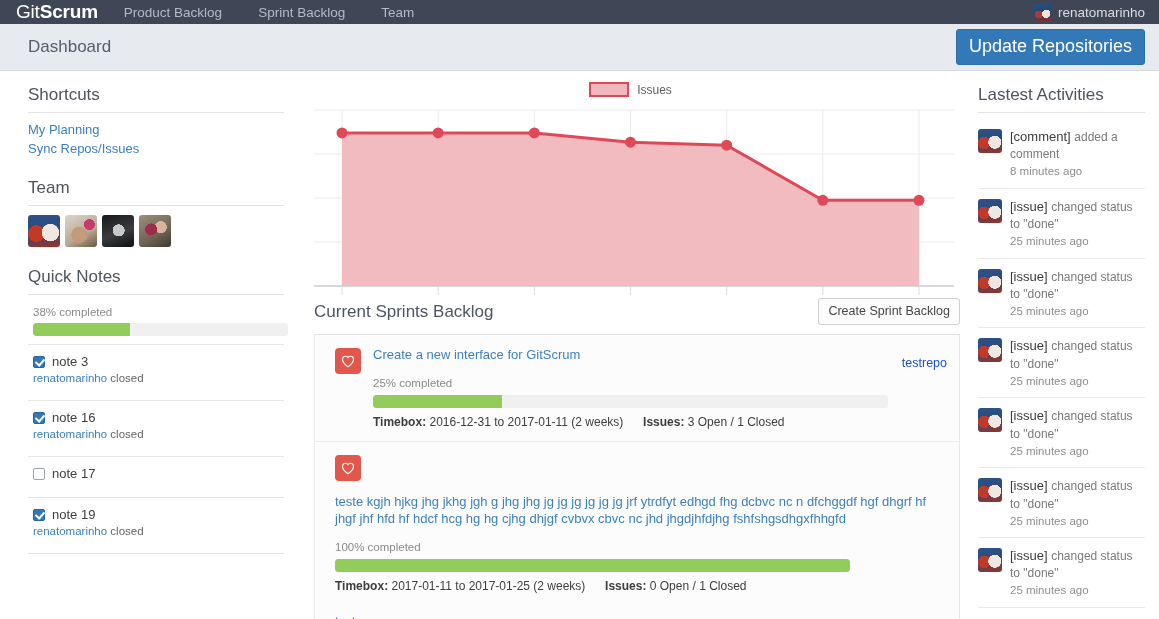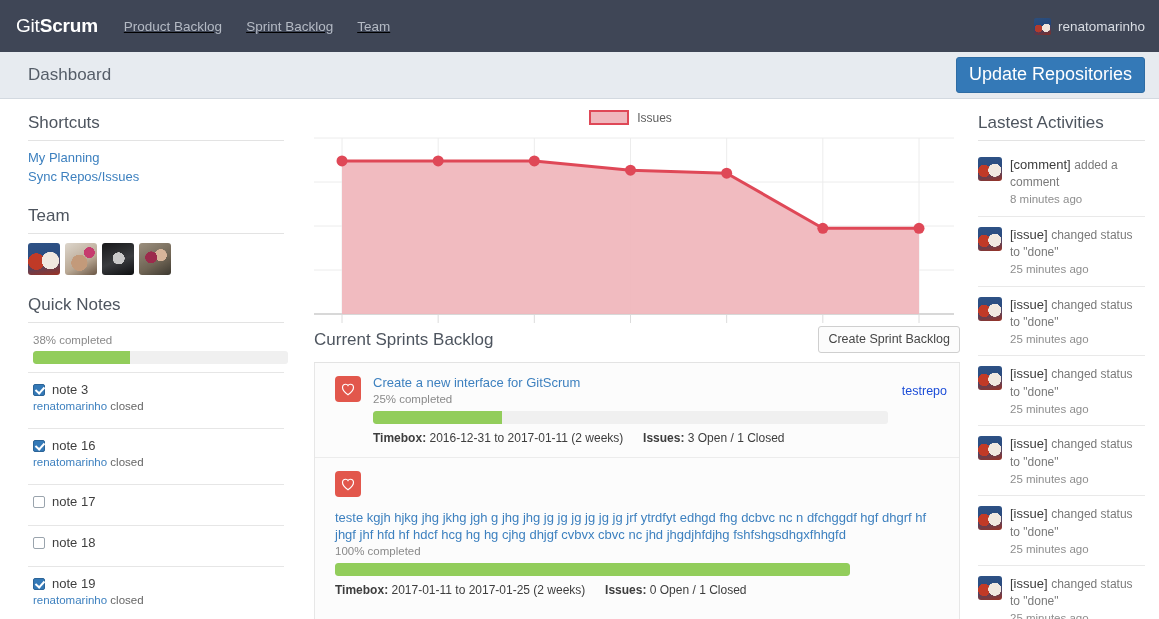--- a/index.html
+++ b/index.html
@@ -13,7 +13,7 @@
 
   
   .navbar {
-    height: 52px;
+    height: 24px;
     background: #3f4656;
     display: flex;
     align-items: center;

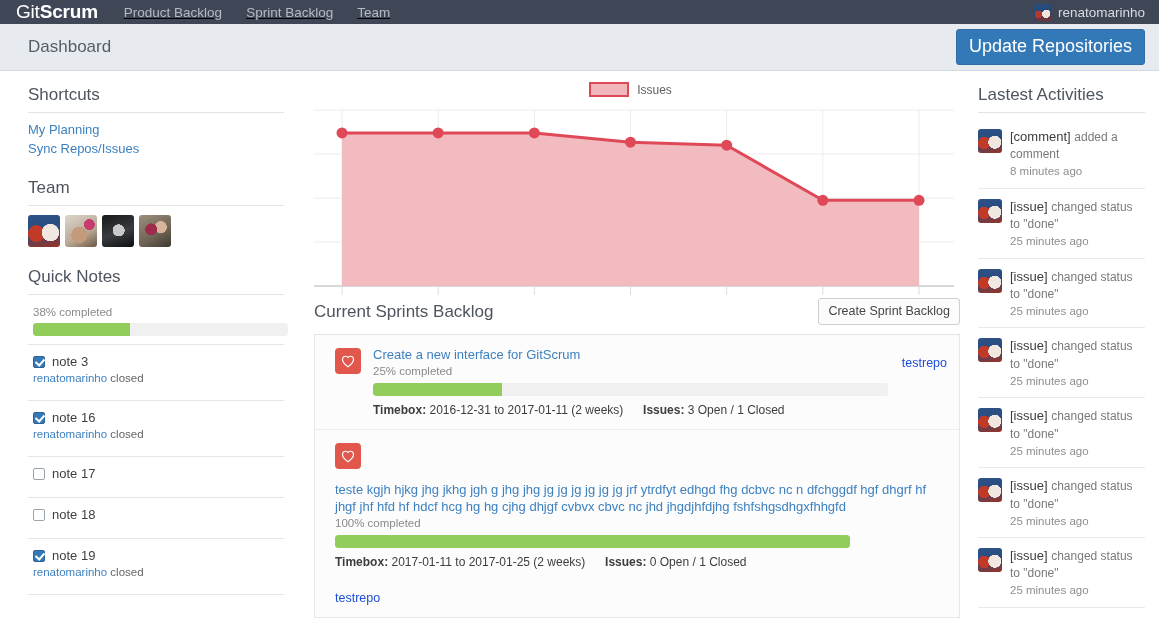--- a/index.html
+++ b/index.html
@@ -29,7 +29,7 @@
   }
   .brand .light { font-weight: 400; }
   .brand .bold { font-weight: 700; }
-  .nav-links { display: flex; align-items: center; gap: 24px; text-decoration: underline; }
+  .nav-links { display: flex; align-items: center; gap: 36px; }
   .nav-link {
     color: #b4bac4;
     font-size: 13.5px;

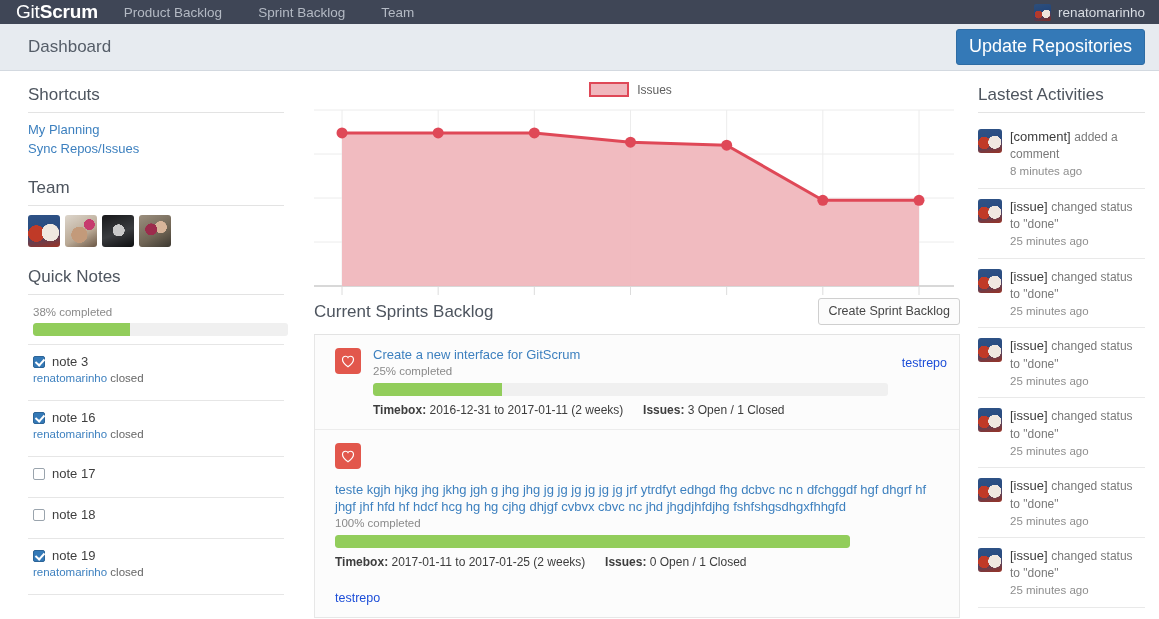--- a/index.html
+++ b/index.html
@@ -261,7 +261,7 @@
     line-height: 1.32;
     display: block;
   }
-  .sprint-pct { font-size: 11.5px; color: #8a8a8a; margin-top: 2px; }
+  .sprint-pct { font-size: 11.5px; color: #8a8a8a; margin-top: 14px; }
   .sprint-progress-outer {
     height: 13px;
     background: #f0f0f0;

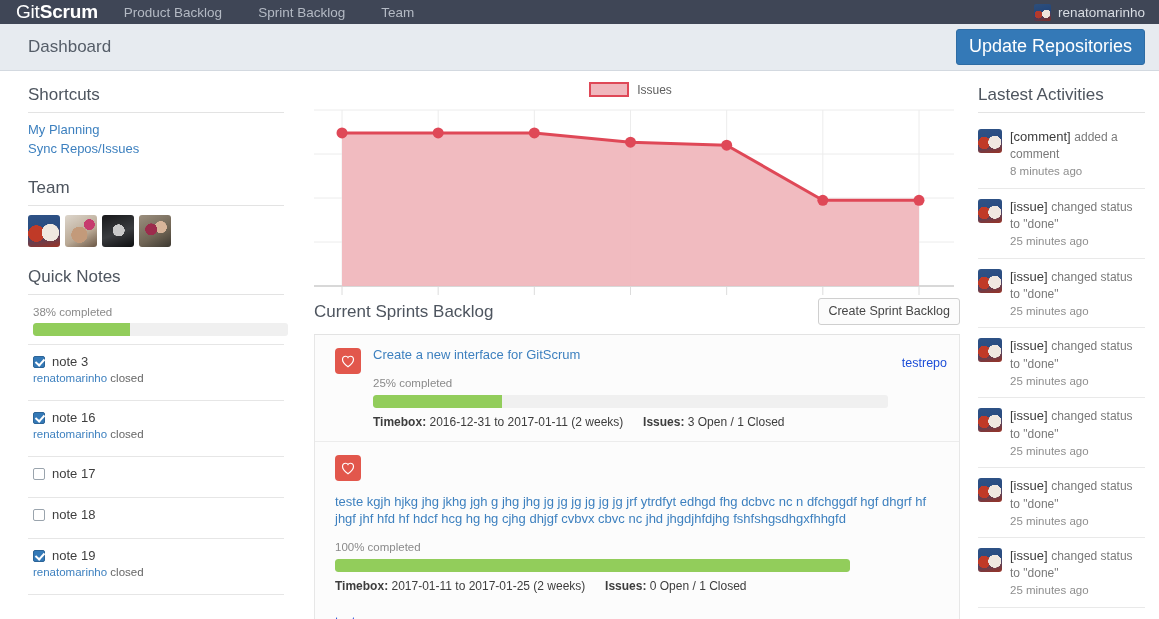--- a/index.html
+++ b/index.html
@@ -391,12 +391,6 @@
       </div>
     </div>
 
-    <div class="note">
-      <div class="note-head">
-        <span class="cb"></span>
-        <span class="note-label">note 18</span>
-      </div>
-    </div>
 
     <div class="note">
       <div class="note-head">

